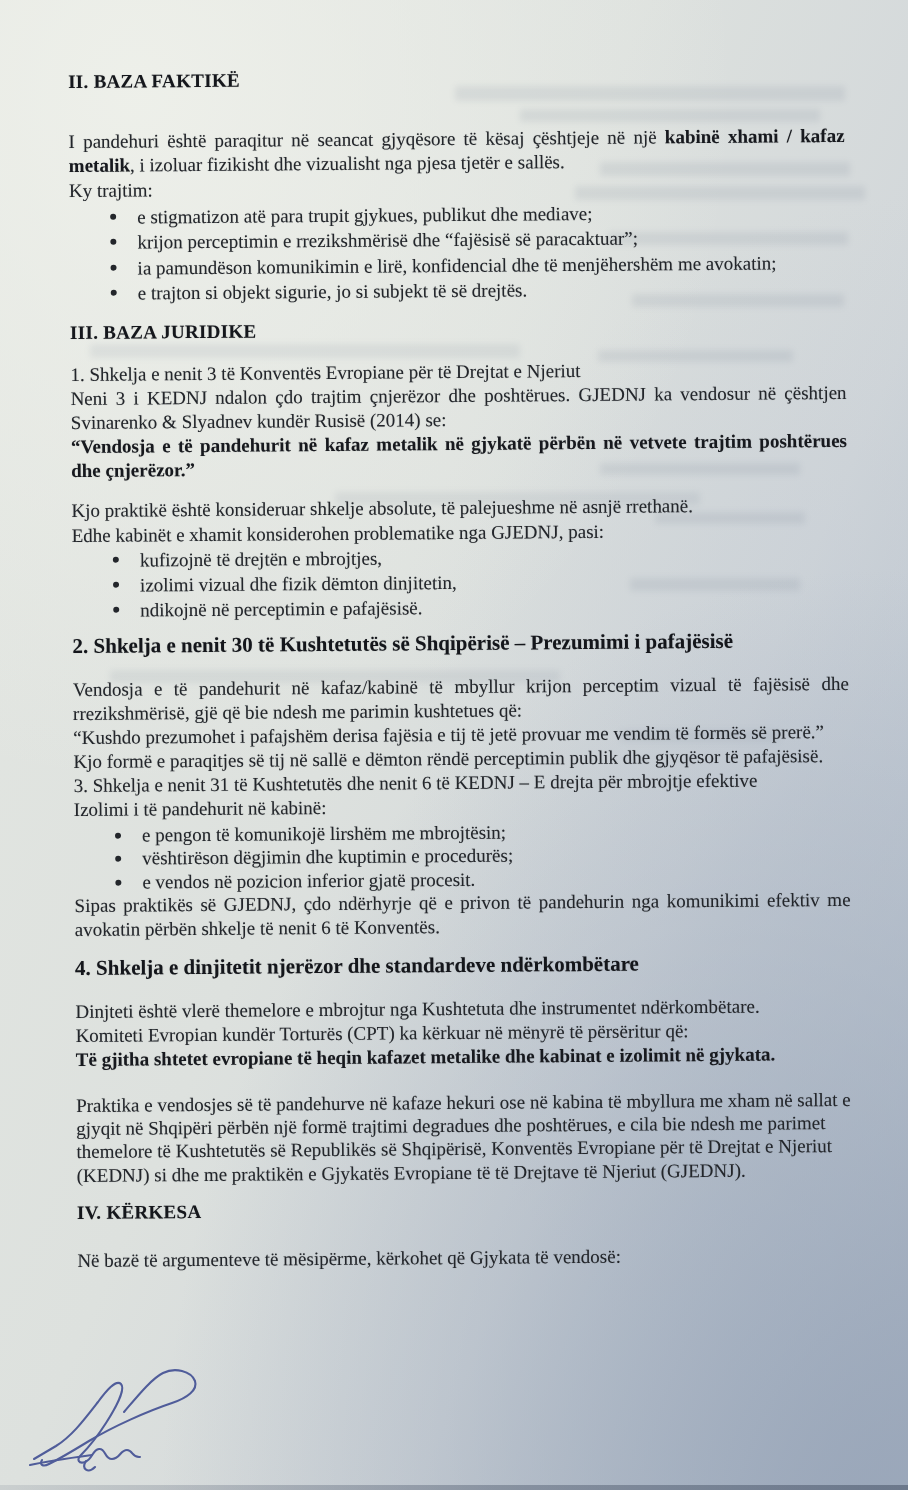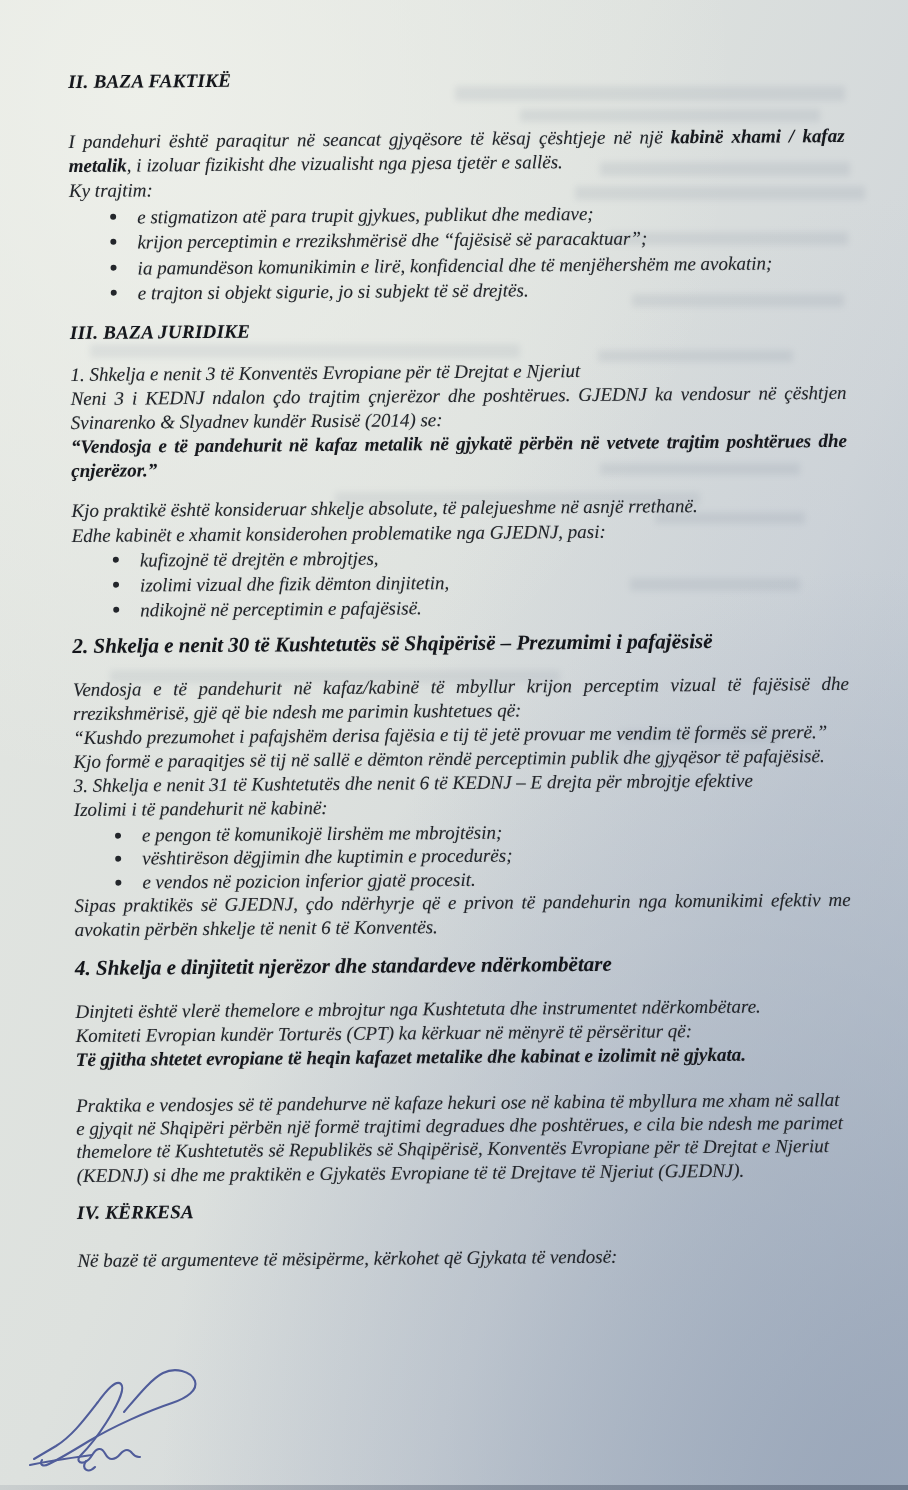--- a/index.html
+++ b/index.html
@@ -12,7 +12,6 @@
       radial-gradient(135% 110% at 96% 102%, rgba(153,166,185,.95) 0%, rgba(153,166,185,0) 58%),
       radial-gradient(95% 70% at 102% 55%, rgba(193,201,211,.7) 0%, rgba(193,201,211,0) 60%),
       linear-gradient(113deg,#e4e7e2 0%,#dde1de 42%,#d2d7da 68%,#bcc5cf 88%,#aab4c2 100%);
-    font-style: italic;
   }
   .bottom-edge{position:absolute;left:0;right:0;bottom:0;height:5px;
     background:linear-gradient(90deg,rgba(104,114,130,.16) 0%,rgba(74,85,104,.42) 55%,rgba(62,74,94,.5) 100%);}

